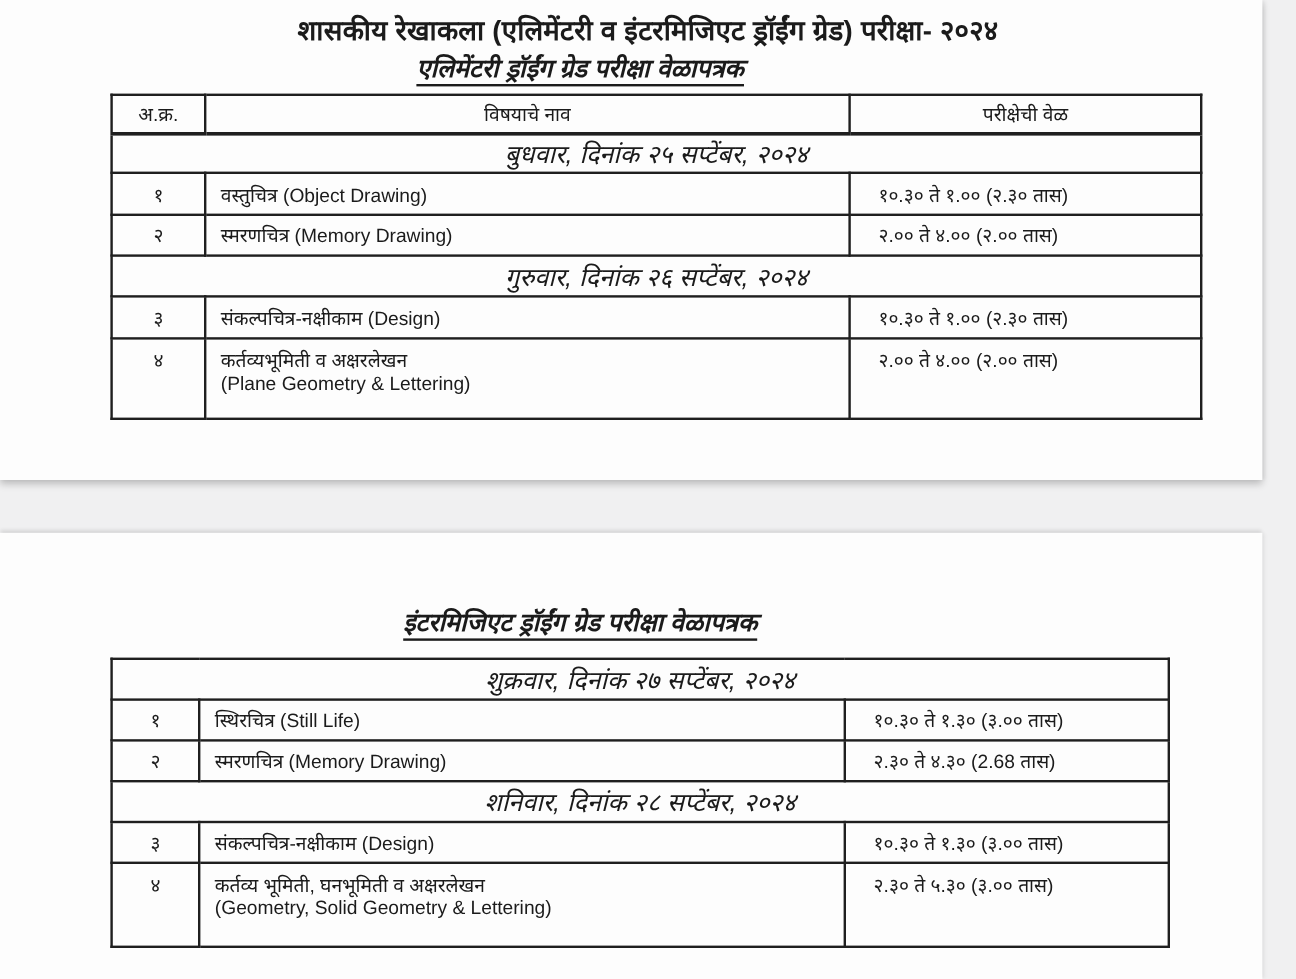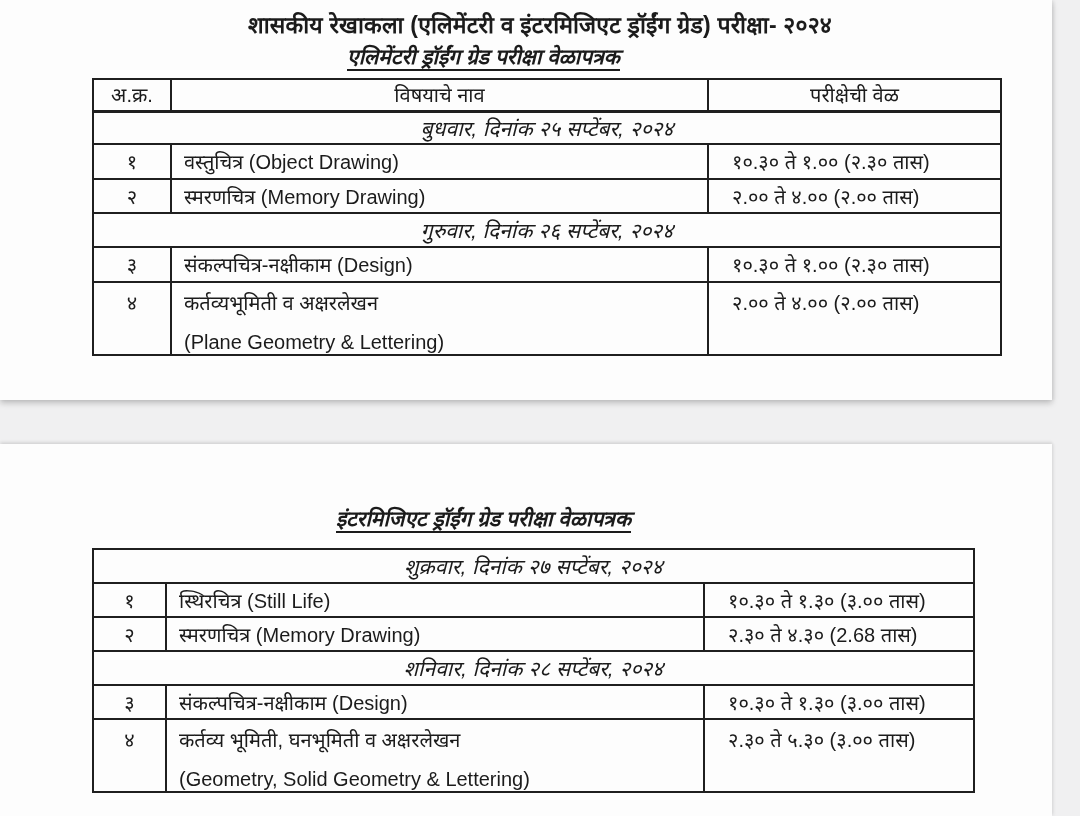--- a/index.html
+++ b/index.html
@@ -54,7 +54,7 @@
   #table-intermediate { left: 92px; top: 548px; width: 881px; }
   td, th {
     border: 2px solid #1f1f1f;
-    font-size: 20px;
+    font-size: 16px;
     font-weight: normal;
     padding: 0;
     overflow: hidden;

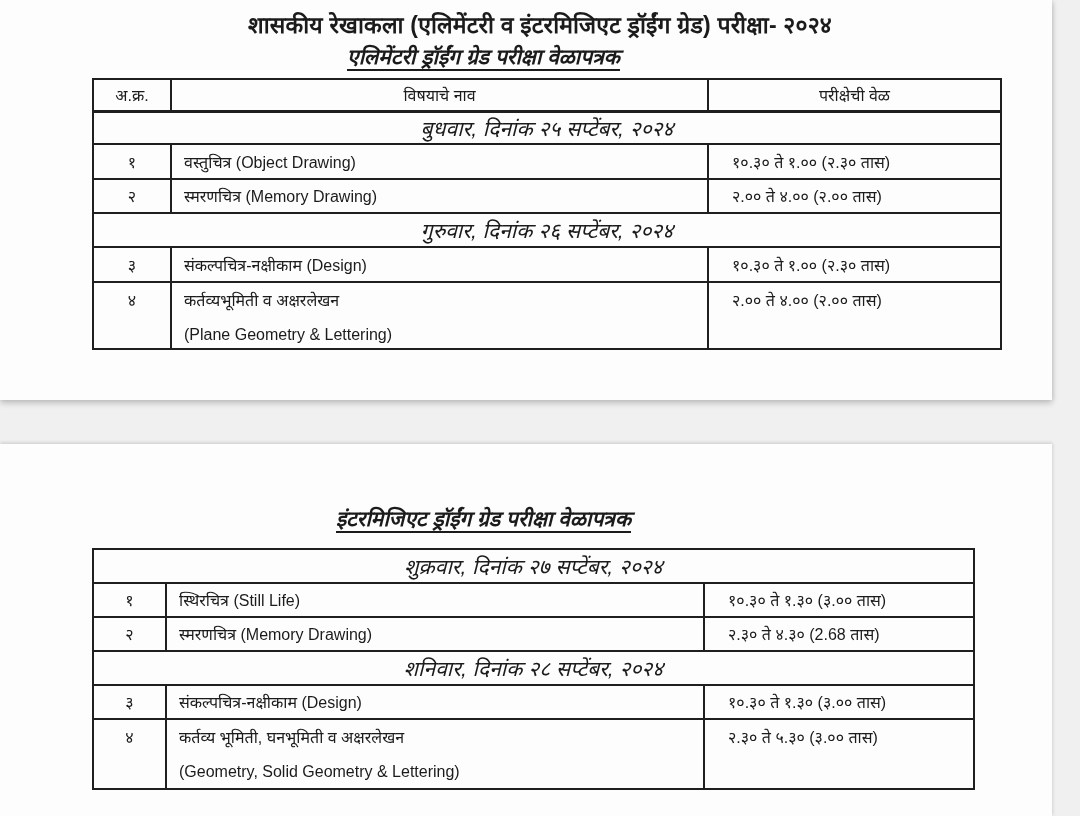--- a/index.html
+++ b/index.html
@@ -70,7 +70,7 @@
     font-size: 21px;
   }
   .vtop { vertical-align: top; padding-top: 6px; }
-  .two-line .l2 { margin-top: 15px; }
+  .two-line .l2 { margin-top: 1px; }
 </style>
 </head>
 <body>

